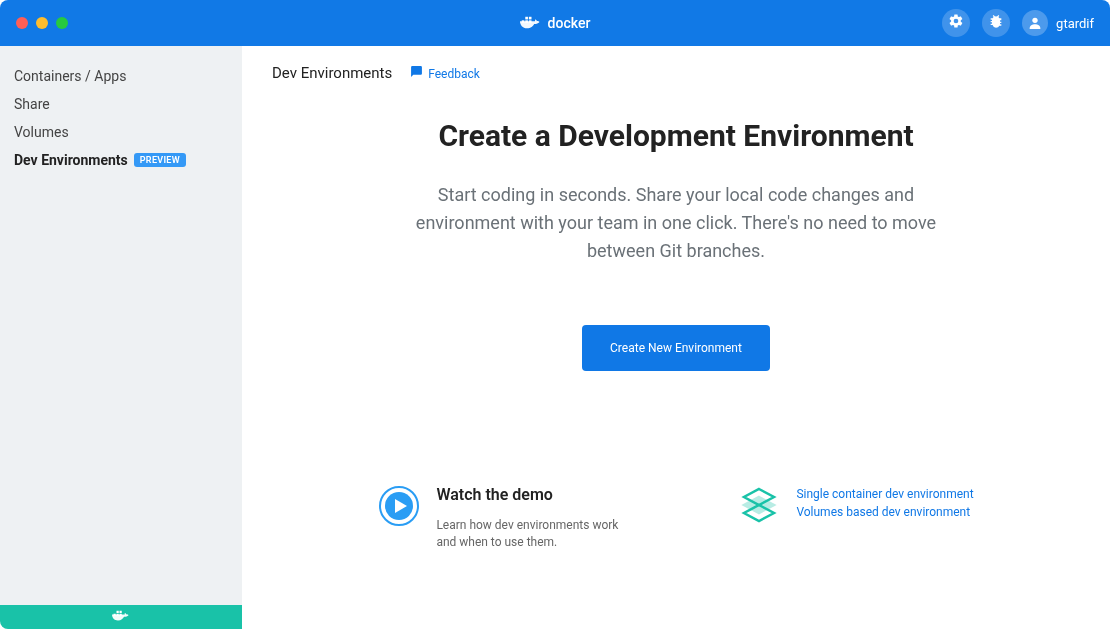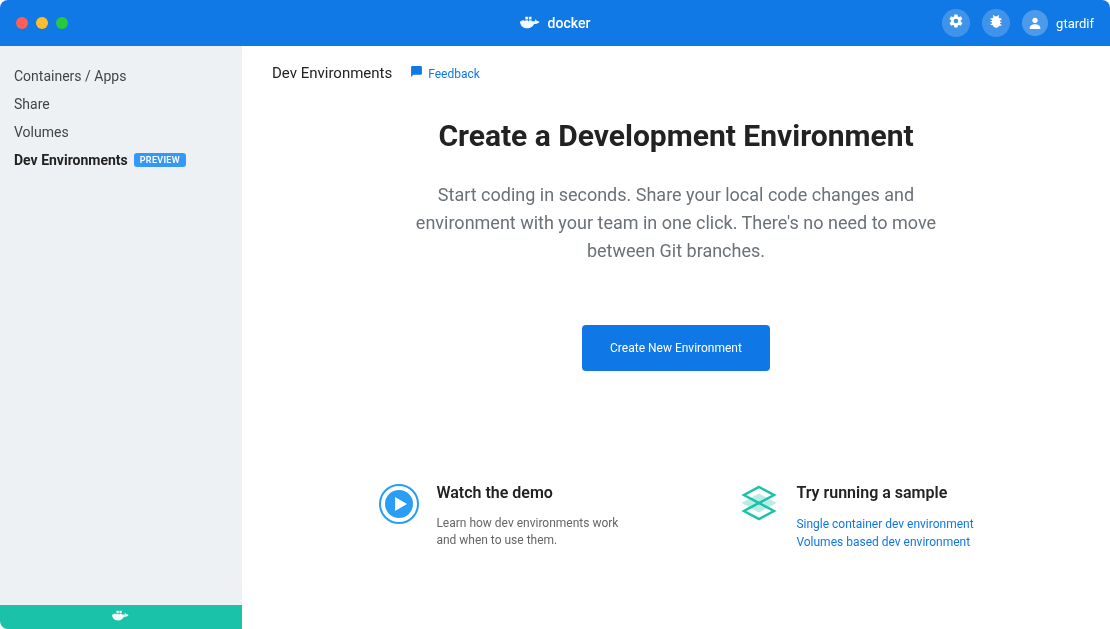--- a/index.html
+++ b/index.html
@@ -340,7 +340,6 @@
           </svg>
         </div>
         <div>
-          <h3>Try running a sample</h3>
           <span class="link">Single container dev environment</span>
           <span class="link">Volumes based dev environment</span>
         </div>

